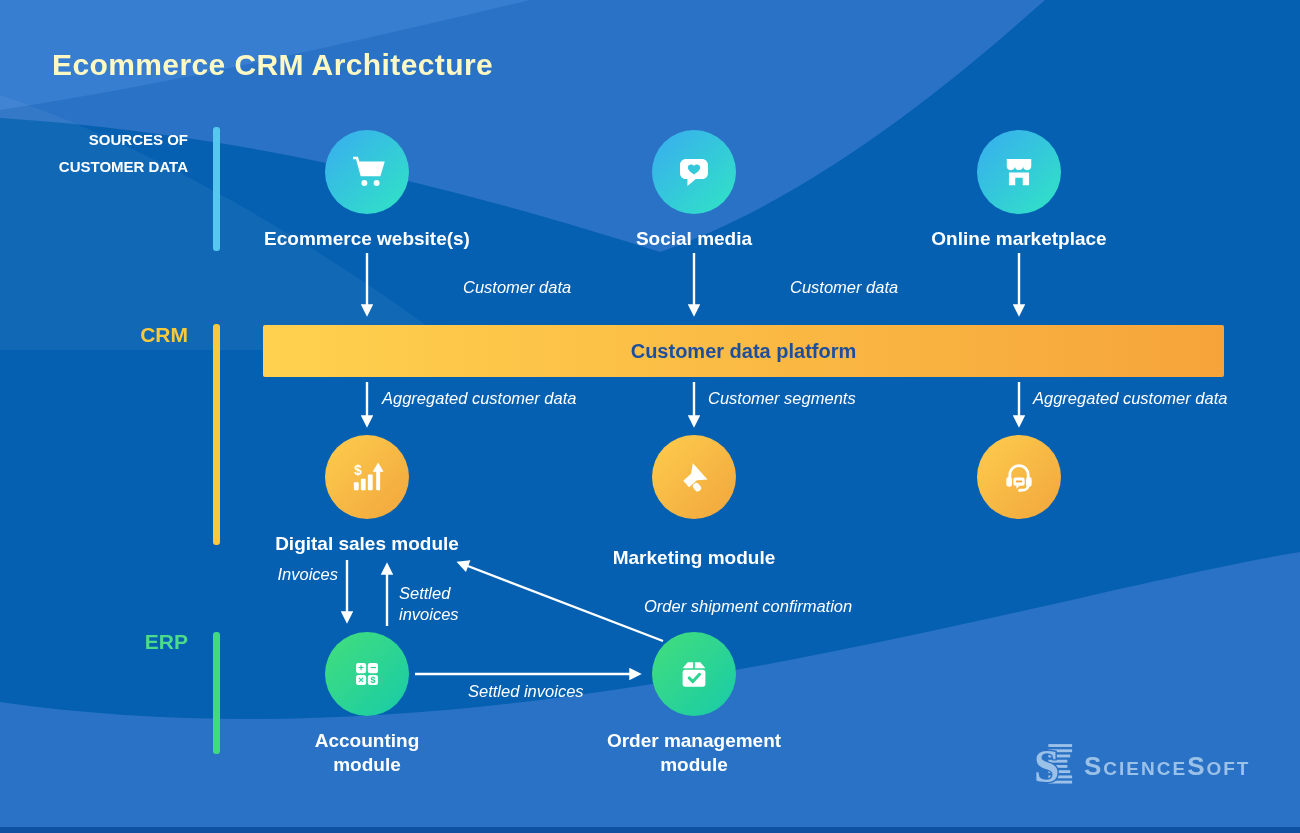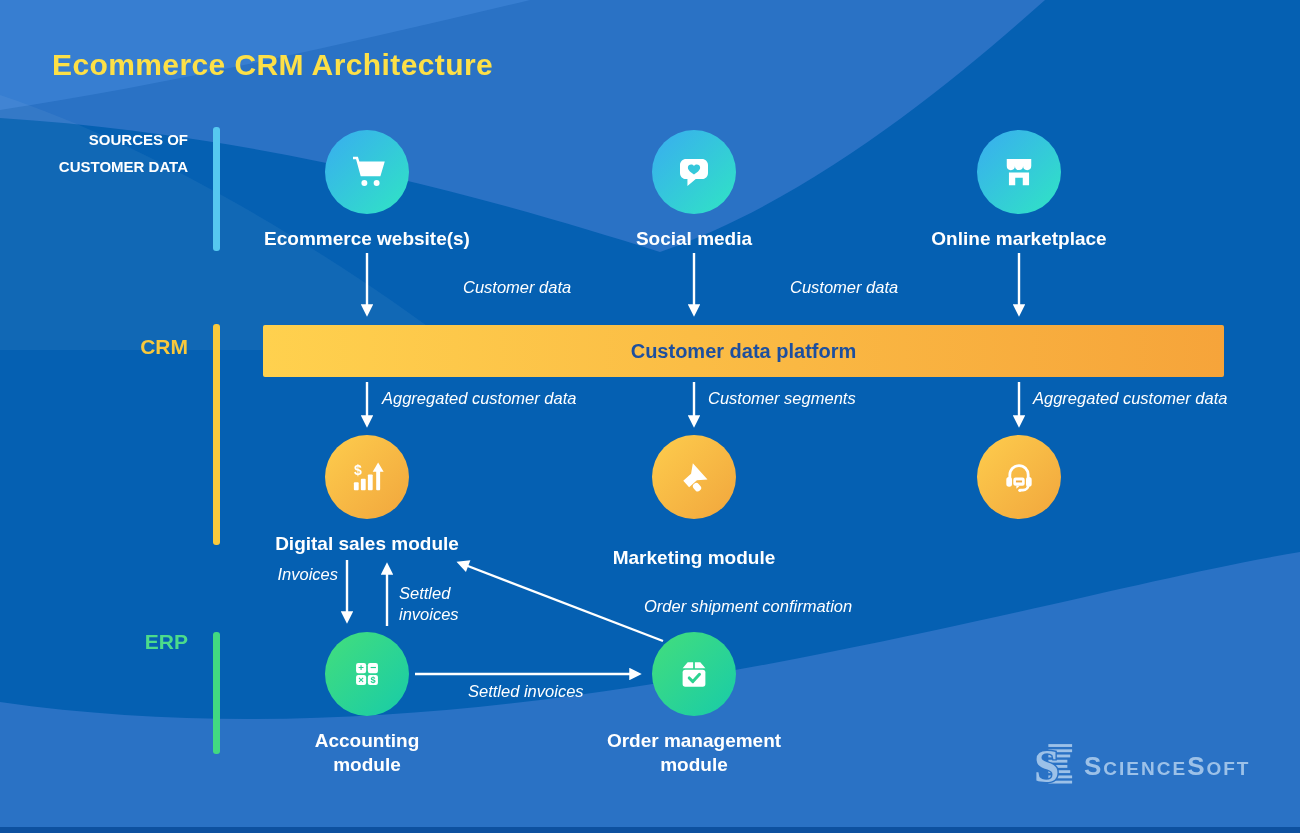--- a/index.html
+++ b/index.html
@@ -9,7 +9,7 @@
   }
   .bg{position:absolute;inset:0;pointer-events:none;}
   .title{
-    position:absolute;left:52px;top:48px;color:#fde047;
+    position:absolute;left:52px;top:48px;color:#fef9c3;
     font-size:30px;font-weight:700;letter-spacing:.4px;
   }
   .section-label{

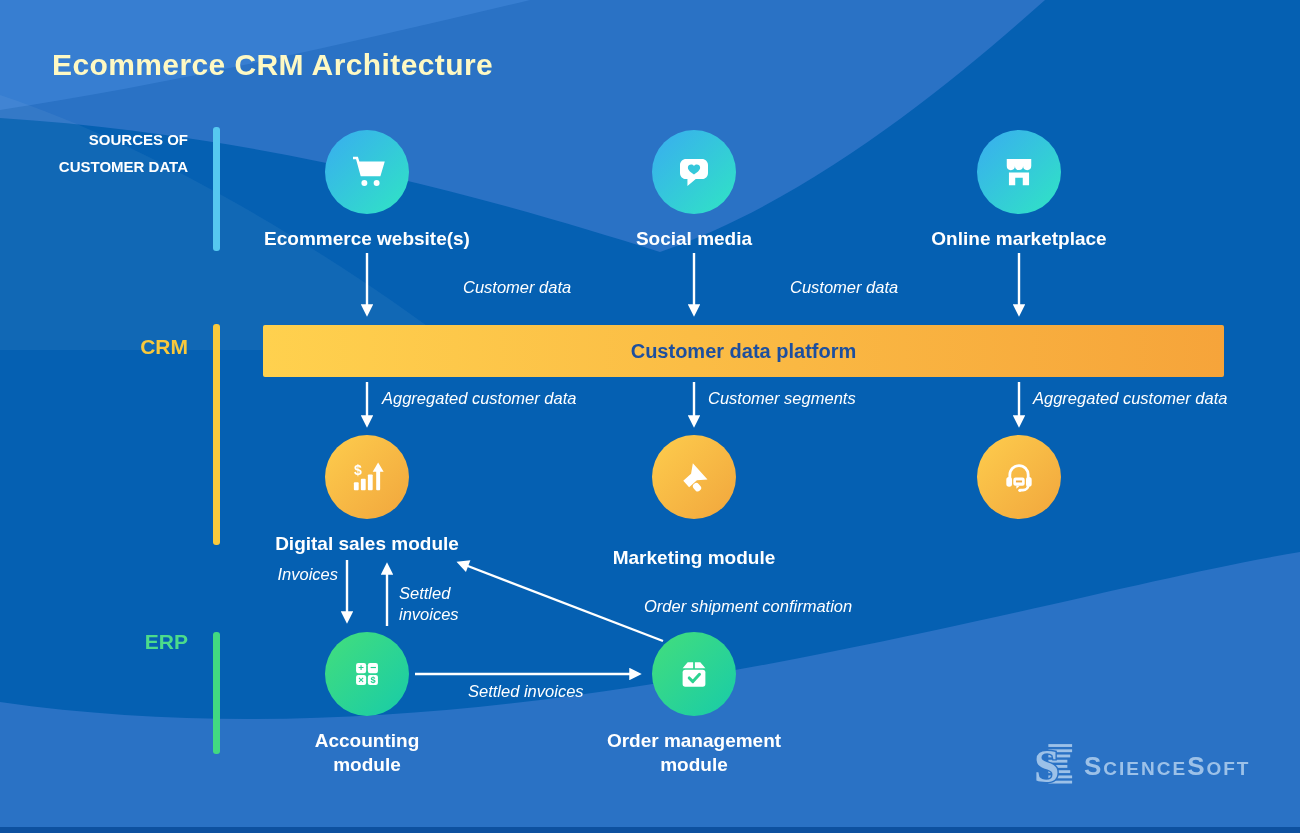--- a/index.html
+++ b/index.html
@@ -17,7 +17,7 @@
     font-weight:700;line-height:27px;
   }
   .sec-sources{top:126px;font-size:15px;color:#ffffff;}
-  .sec-crm{top:321px;font-size:21px;color:#f9c93c;margin-top:12px;}
+  .sec-crm{top:321px;font-size:21px;color:#f9c93c;}
   .sec-erp{top:628px;font-size:21px;color:#4cdb8b;}
   .vbar{position:absolute;left:213px;width:7px;border-radius:3px;}
   .vbar-sources{top:127px;height:124px;background:#56c8f0;}

